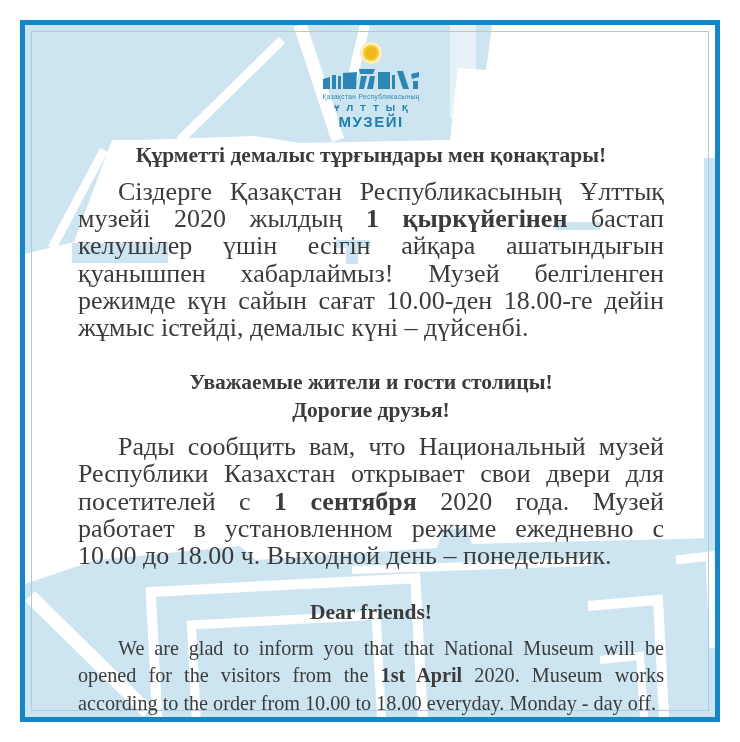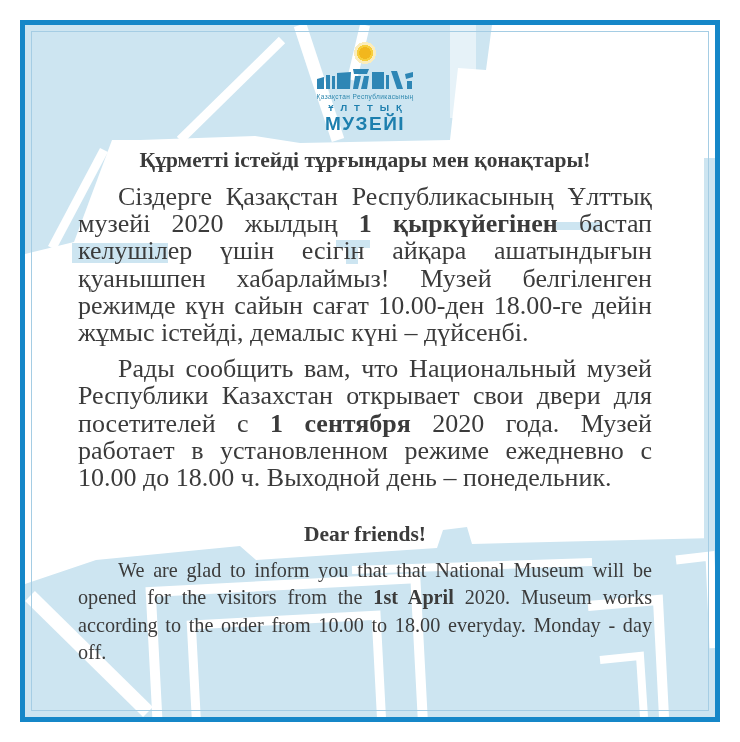--- a/index.html
+++ b/index.html
@@ -11,7 +11,7 @@
   .canvas svg{display:block;width:100%;height:100%;}
   .inner-line{position:absolute;top:31px;left:31px;right:31px;bottom:31px;
               border:1px solid #a5cde4;z-index:1;pointer-events:none;}
-  .content{position:absolute;left:78px;right:88px;top:25px;z-index:2;}
+  .content{position:absolute;left:78px;right:76px;top:25px;z-index:2;}
   
   .logo{display:flex;flex-direction:column;align-items:center;margin-top:16px;}
   .logo .sun{width:24px;height:24px;border-radius:50%;

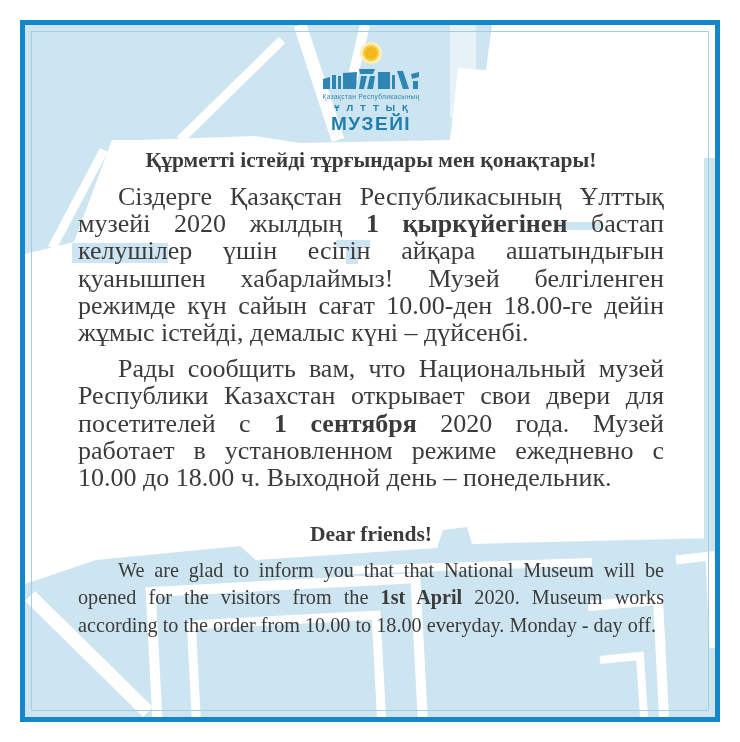--- a/index.html
+++ b/index.html
@@ -21,7 +21,7 @@
              letter-spacing:.4px;color:#2b86ad;margin-top:2px;white-space:nowrap;}
   .logo .t1{font-family:"Liberation Sans","DejaVu Sans",sans-serif;font-size:9.5px;font-weight:700;
             letter-spacing:7px;color:#1d7fae;margin-top:2px;text-indent:7px;}
-  .logo .t2{font-family:"Liberation Sans","DejaVu Sans",sans-serif;font-size:19px;font-weight:700;
+  .logo .t2{font-family:"Liberation Sans","DejaVu Sans",sans-serif;font-size:15px;font-weight:700;
             letter-spacing:1.5px;color:#1d7fae;margin-top:0px;}
   
   .h{font-size:21.5px;font-weight:700;text-align:center;line-height:28px;}

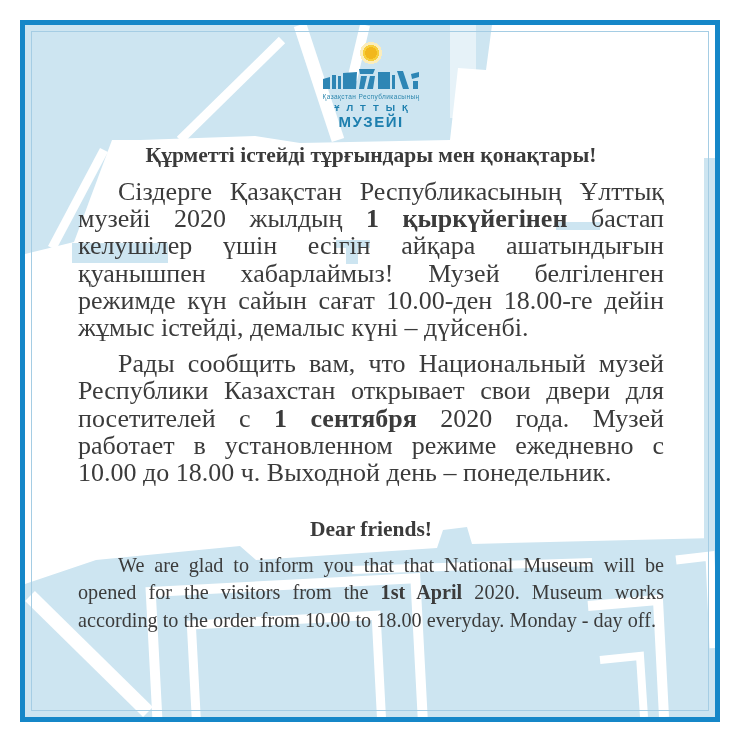--- a/index.html
+++ b/index.html
@@ -92,7 +92,7 @@
 
   <div class="sec-kk">
     <div class="h-wrap">
-      <div class="h">Құрметті істейді тұрғындары мен қонақтары!</div>
+      <div class="h">Құрметті демалыс тұрғындары мен қонақтары!</div>
     </div>
     <div class="para"><span>Сіздерге Қазақстан Республикасының Ұлттық музейі 2020 жылдың </span><b>1 қыркүйегінен</b><span> бастап келушілер үшін есігін айқара ашатындығын қуанышпен хабарлаймыз! Музей белгіленген режимде күн сайын сағат 10.00-ден 18.00-ге дейін жұмыс істейді, демалыс күні – дүйсенбі.</span></div>
   </div>

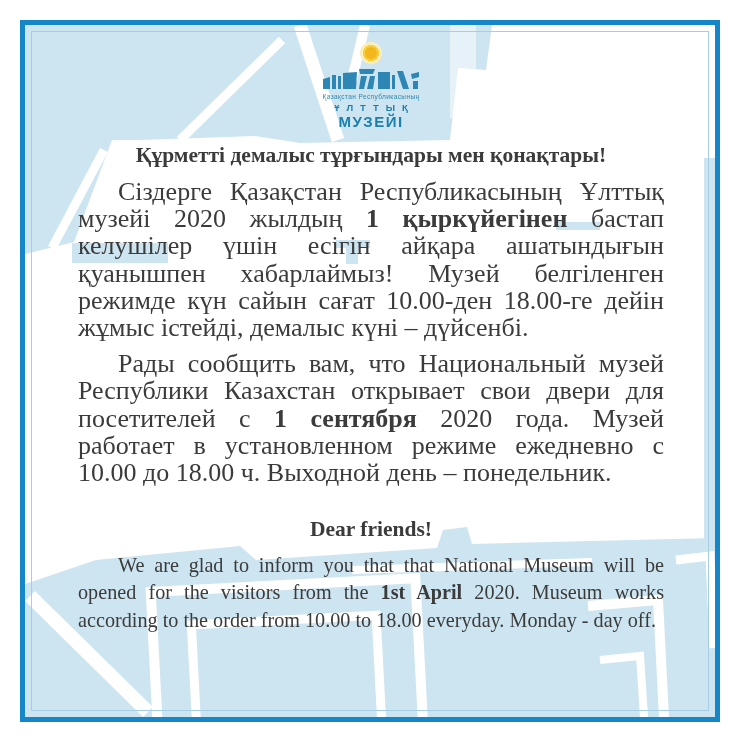--- a/index.html
+++ b/index.html
@@ -98,6 +98,10 @@
   </div>
 
   <div class="sec-ru">
+    <div class="h-wrap">
+      <div class="h">Уважаемые жители и гости столицы!</div>
+      <div class="h">Дорогие друзья!</div>
+    </div>
     <div class="para"><span>Рады сообщить вам, что Национальный музей Республики Казахстан открывает свои двери для посетителей с </span><b>1 сентября</b><span> 2020 года. Музей работает в установленном режиме ежедневно с 10.00 до 18.00 ч. Выходной день – понедельник.</span></div>
   </div>
 

